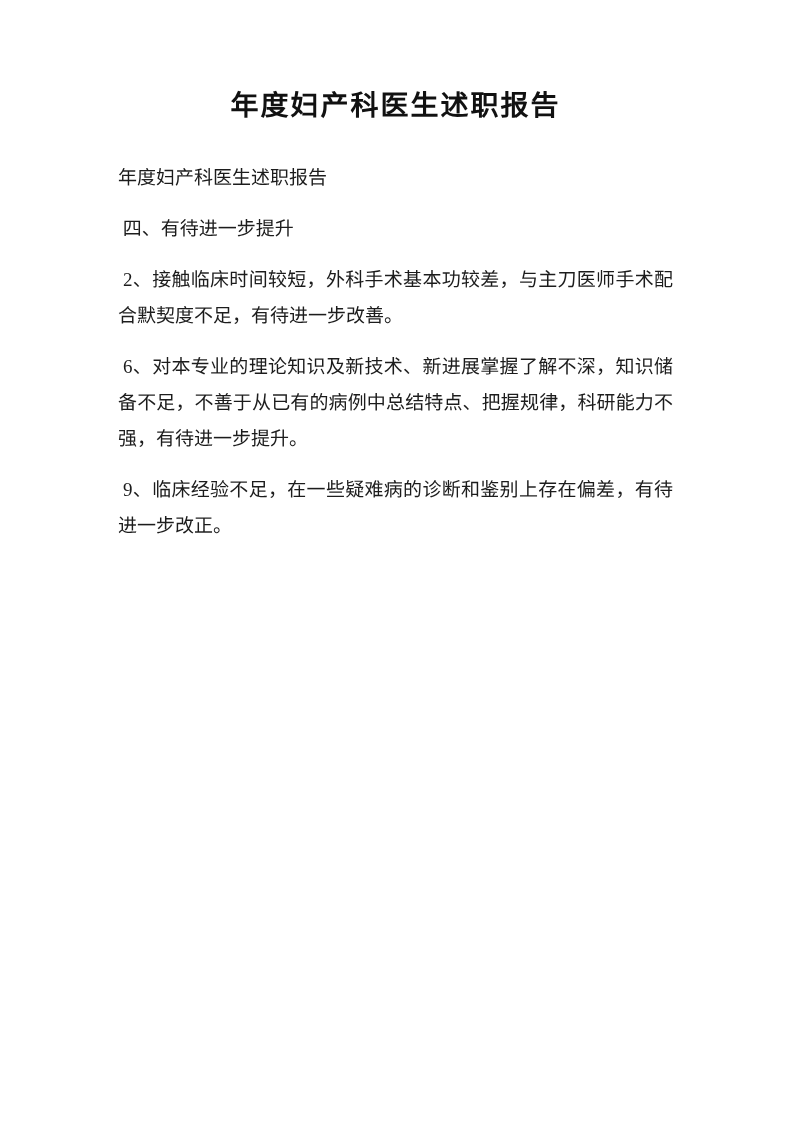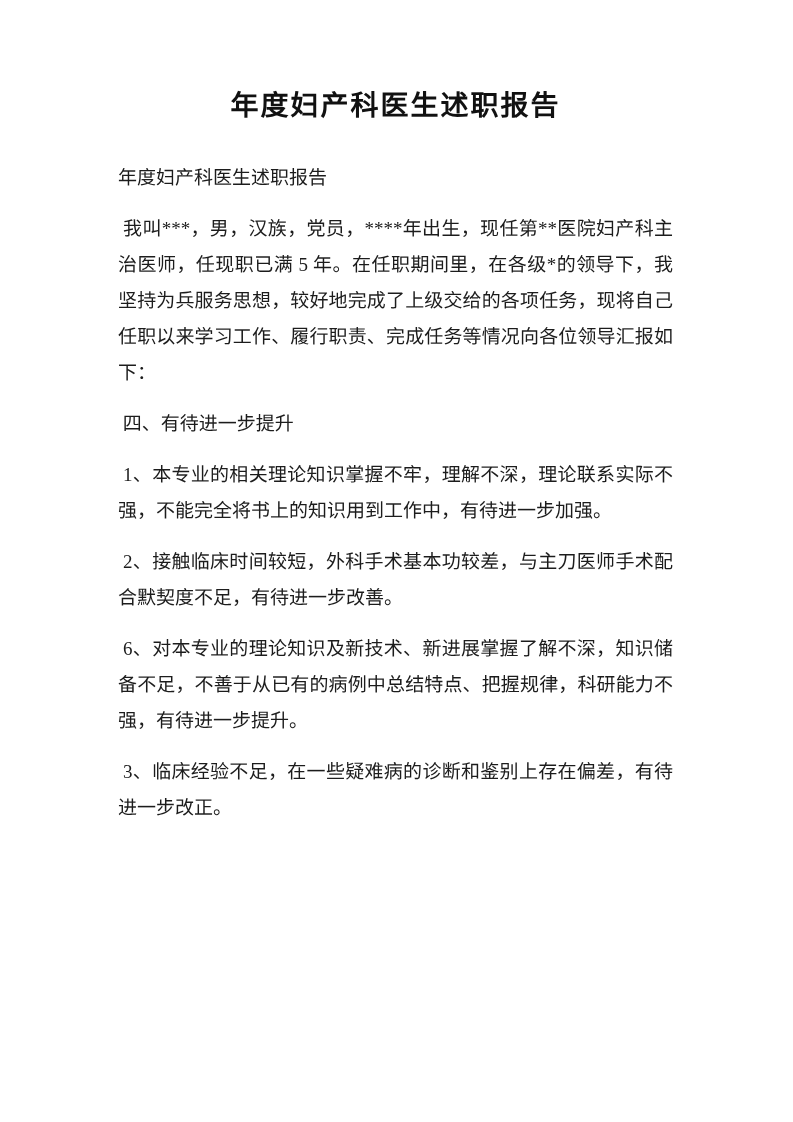--- a/index.html
+++ b/index.html
@@ -54,7 +54,6 @@
 
   <p class="doc-para subtitle">年度妇产科医生述职报告</p>
 
-  <p class="doc-para"> 我叫***，男，汉族，党员，****年出生，现任第**医院妇产科主治医师，任现职已满 5 年。在任职期间里，在各级*的领导下，我坚持为兵服务思想，较好地完成了上级交给的各项任务，现将自己任职以来学习工作、履行职责、完成任务等情况向各位领导汇报如下：</p>
 
   <p class="doc-para"> 四、有待进一步提升</p>
 

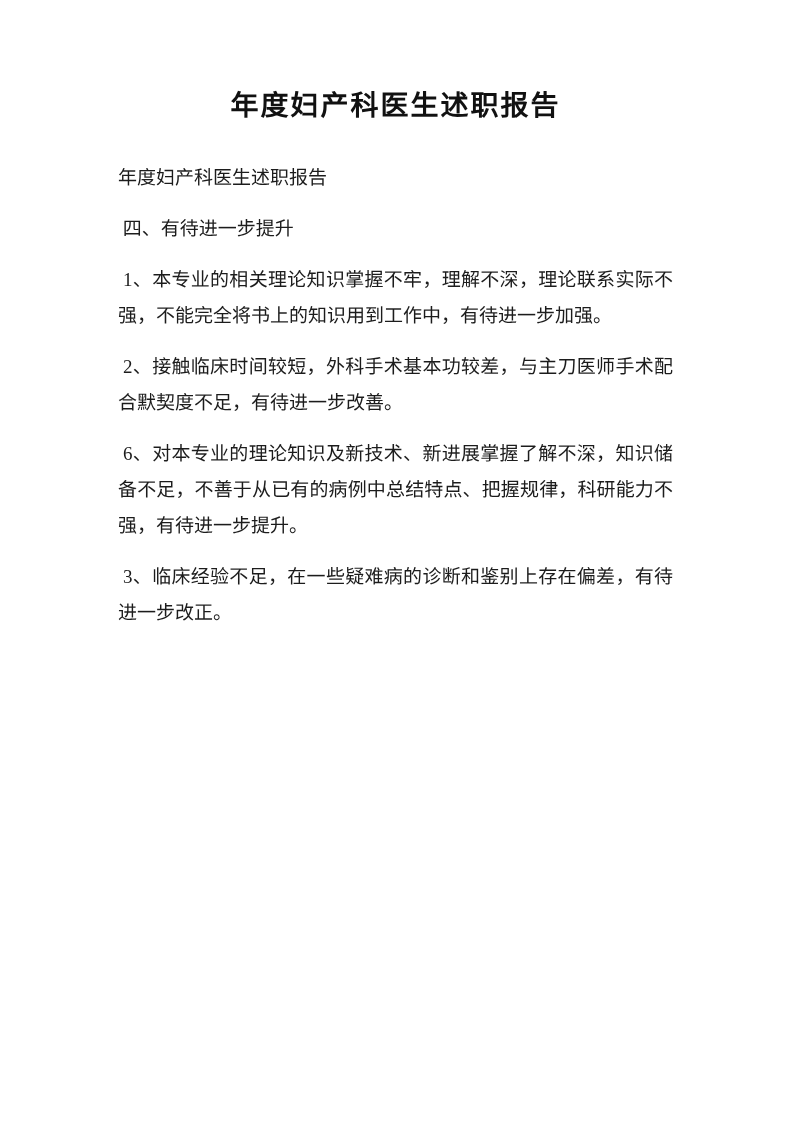--- a/index.html
+++ b/index.html
@@ -57,7 +57,6 @@
 
   <p class="doc-para"> 四、有待进一步提升</p>
 
-  <p class="doc-para"> 1、本专业的相关理论知识掌握不牢，理解不深，理论联系实际不强，不能完全将书上的知识用到工作中，有待进一步加强。</p>
 
   <p class="doc-para"> 2、接触临床时间较短，外科手术基本功较差，与主刀医师手术配合默契度不足，有待进一步改善。</p>
 

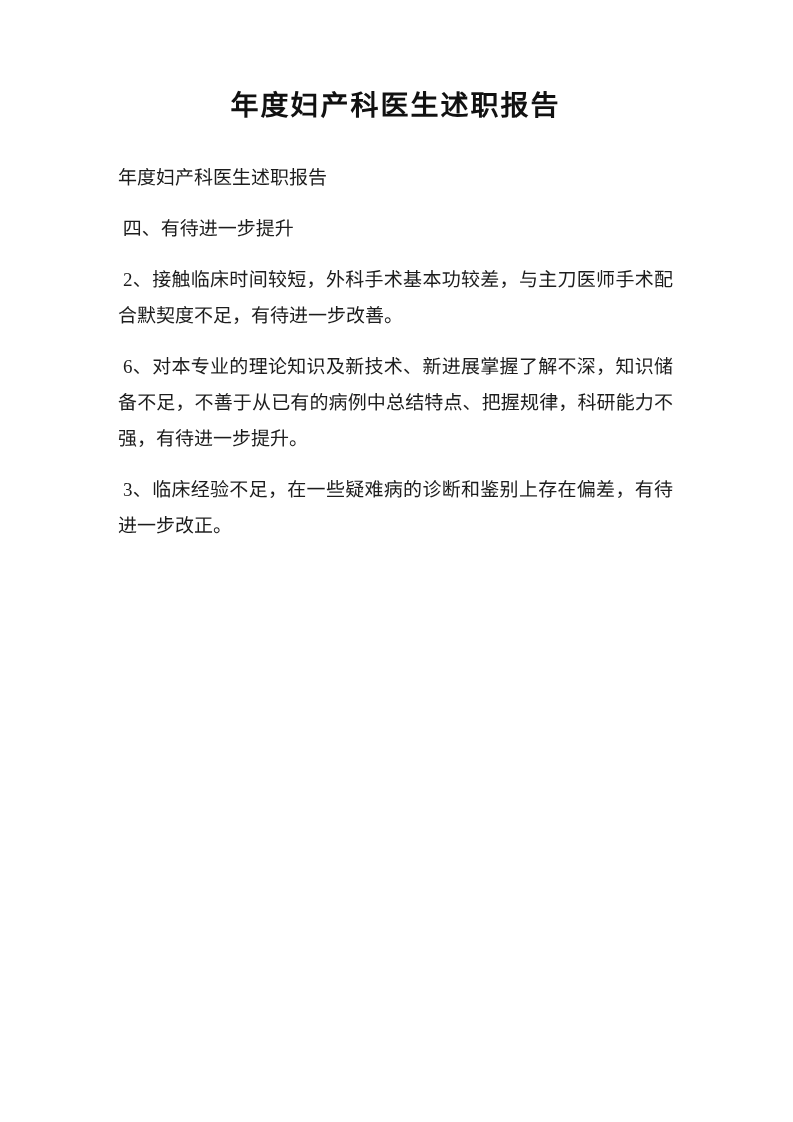--- a/index.html
+++ b/index.html
@@ -62,7 +62,7 @@
 
   <p class="doc-para"> 6、对本专业的理论知识及新技术、新进展掌握了解不深，知识储备不足，不善于从已有的病例中总结特点、把握规律，科研能力不强，有待进一步提升。</p>
 
-  <p class="doc-para"> 3、临床经验不足，在一些疑难病的诊断和鉴别上存在偏差，有待进一步改正。</p>
+  <p class="doc-para"> 9、临床经验不足，在一些疑难病的诊断和鉴别上存在偏差，有待进一步改正。</p>
 
 
 </div>

